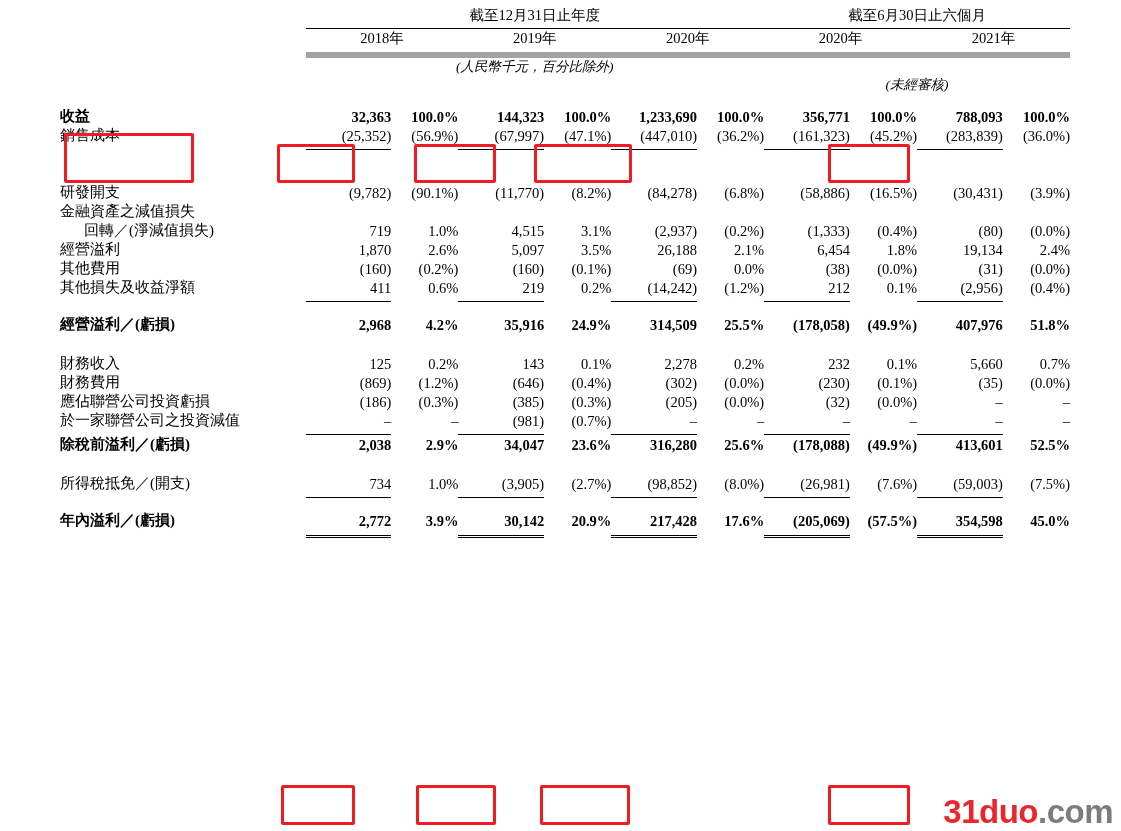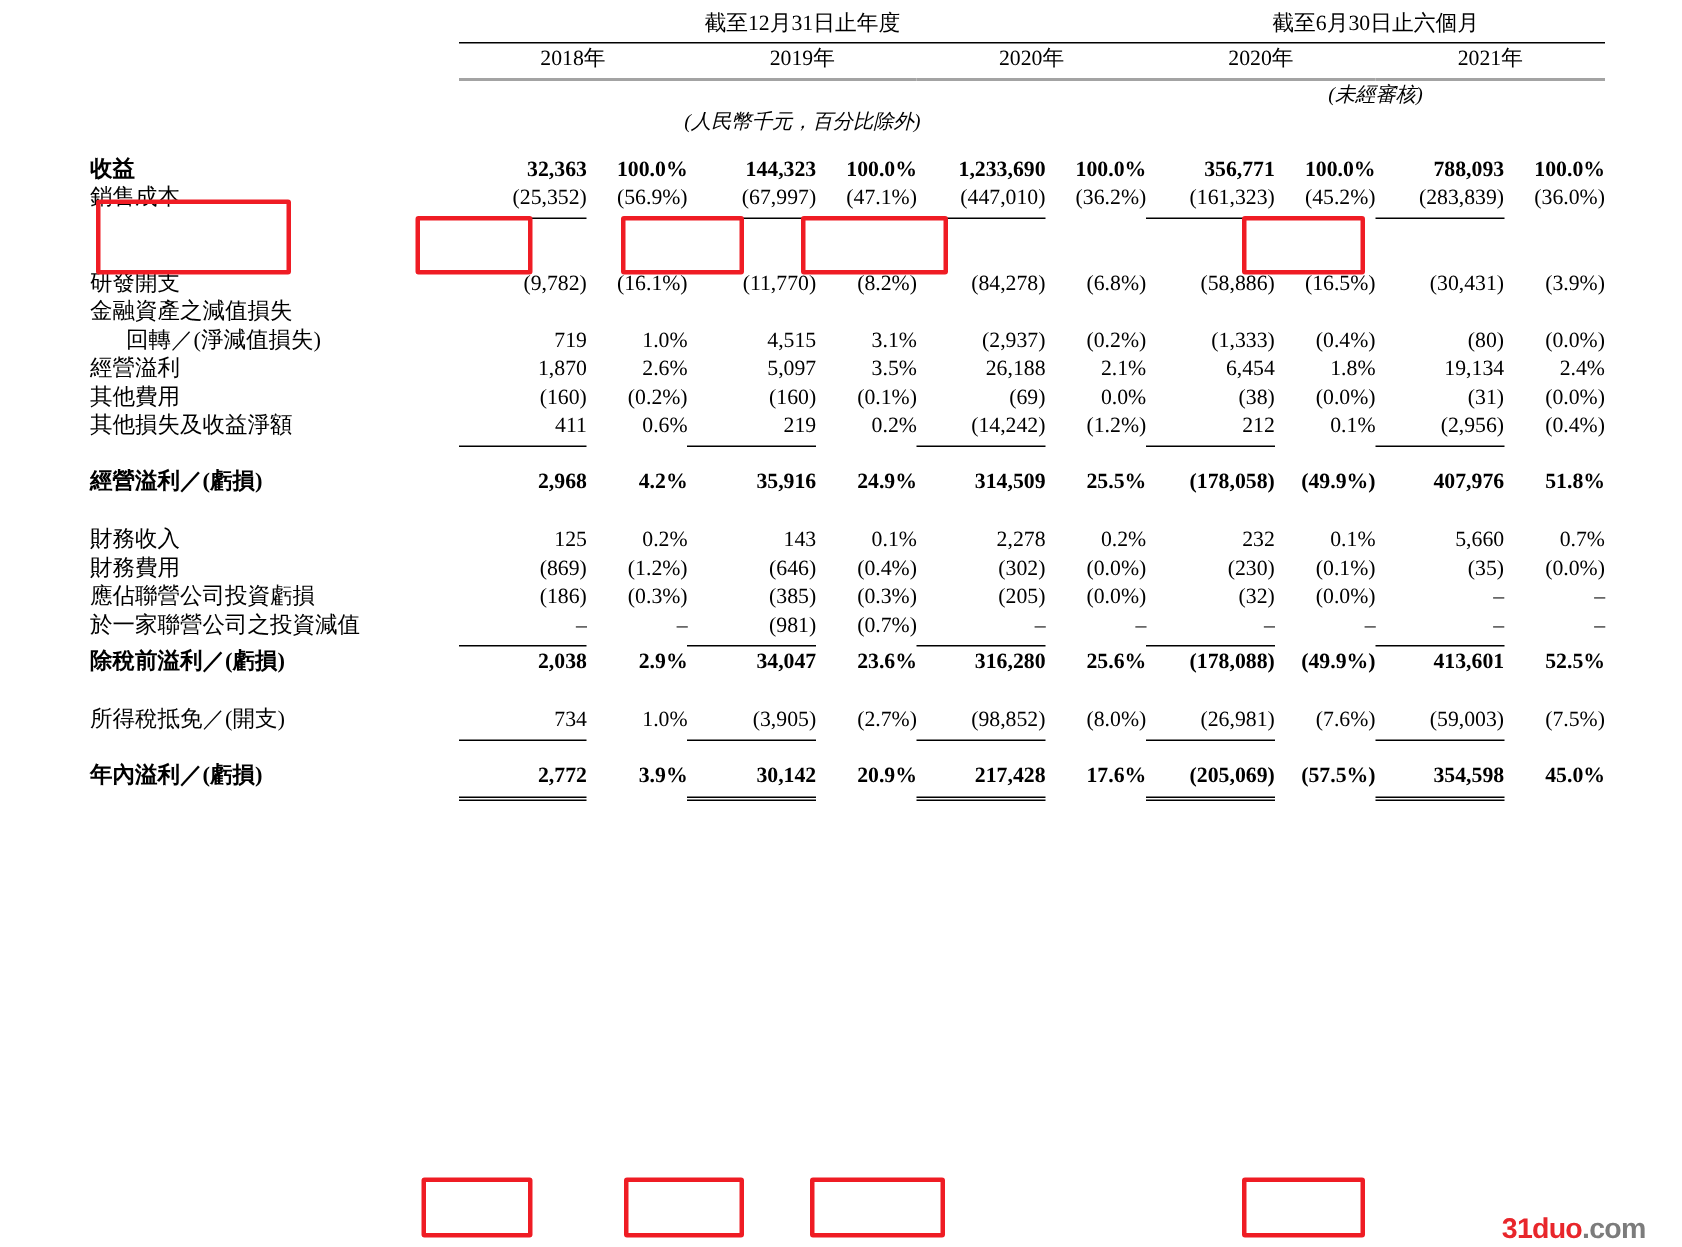--- a/index.html
+++ b/index.html
@@ -55,7 +55,7 @@
     padding-bottom: 3px;
   }
   .yr-head .inner {
-    border-bottom: 2px solid #a3a3a3;
+    border-bottom: 6px solid #a3a3a3;
     display: block;
     padding-bottom: 4px;
     font-family: Liberation Serif, serif;

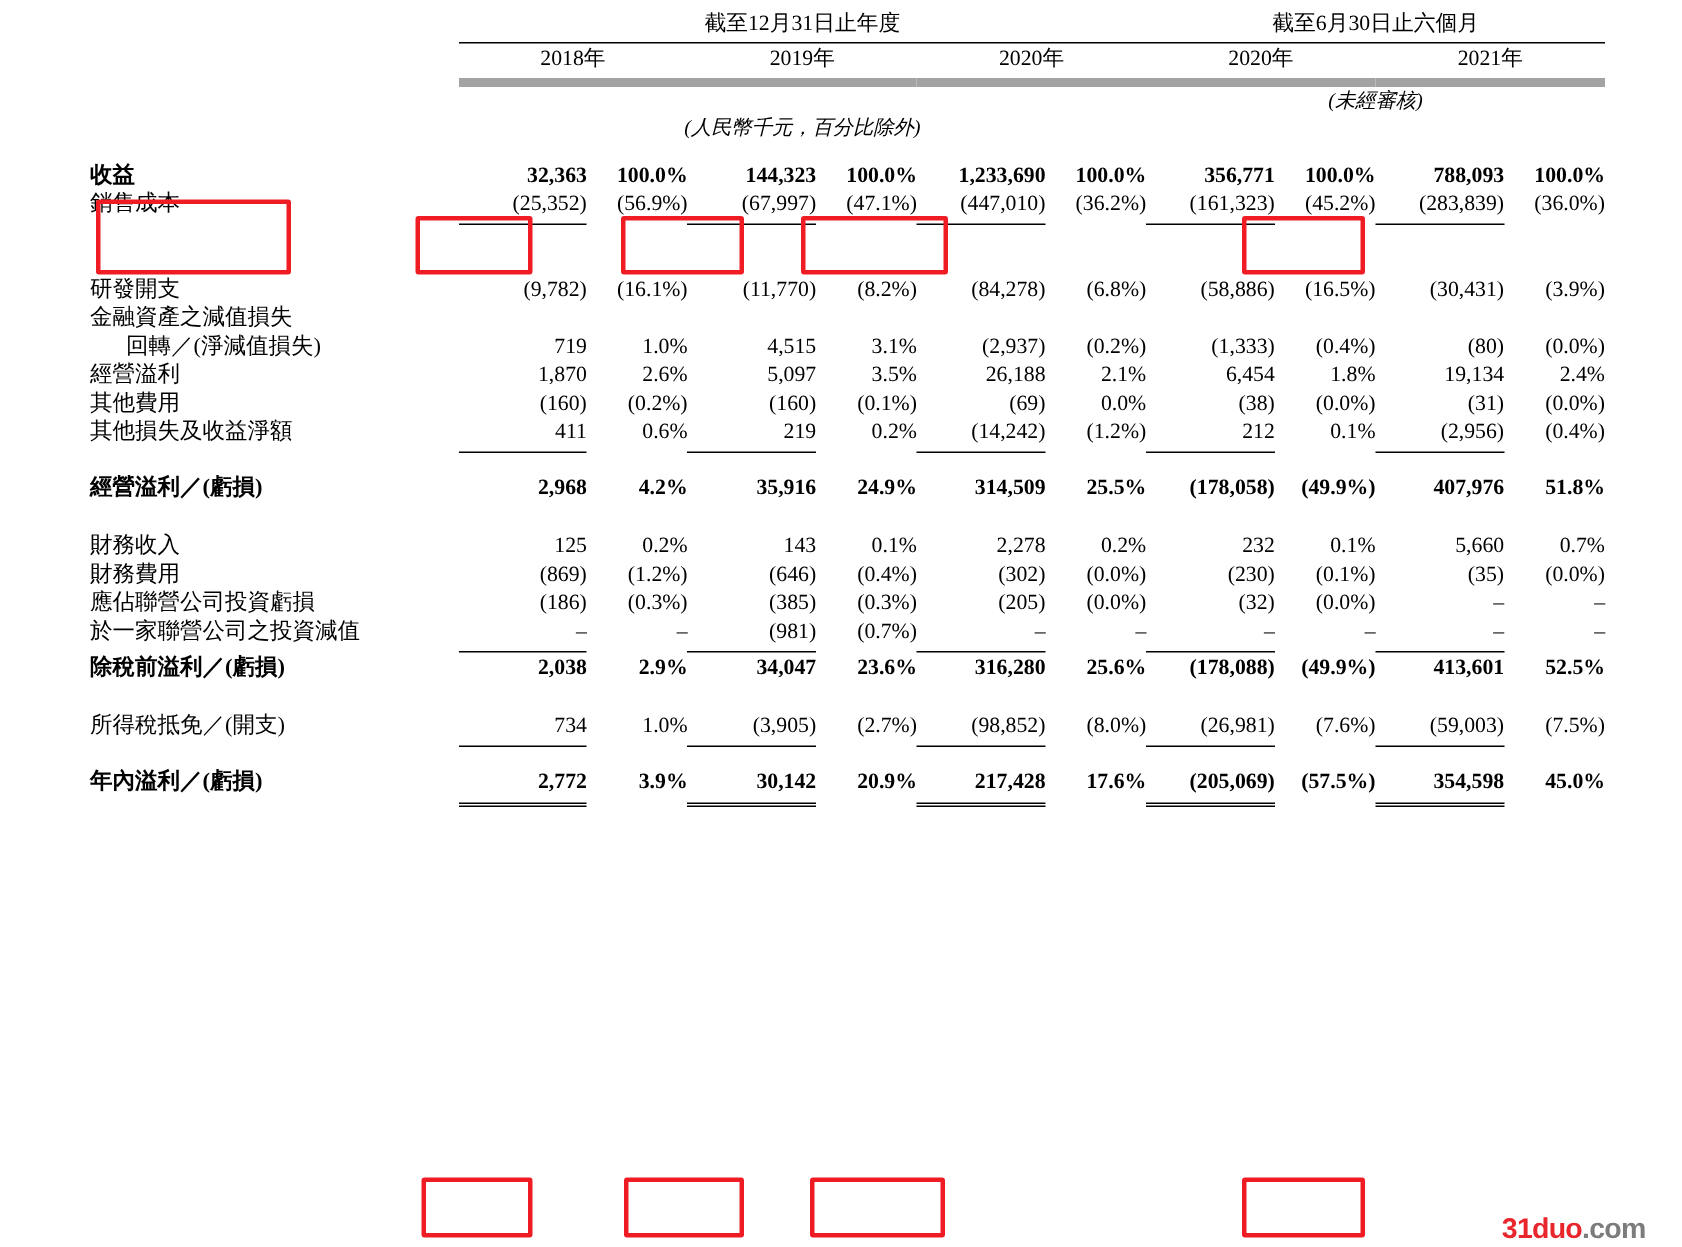--- a/index.html
+++ b/index.html
@@ -177,13 +177,13 @@
 
     <tr>
       <td></td>
+      <td class="note" colspan="6">(人民幣千元，百分比除外)</td>
+      <td colspan="4"></td>
+    </tr>
+    <tr>
+      <td></td>
       <td colspan="6"></td>
       <td class="note2" colspan="4">(未經審核)</td>
-    </tr>
-    <tr>
-      <td></td>
-      <td class="note" colspan="6">(人民幣千元，百分比除外)</td>
-      <td colspan="4"></td>
     </tr>
 
     <tr class="spacer">

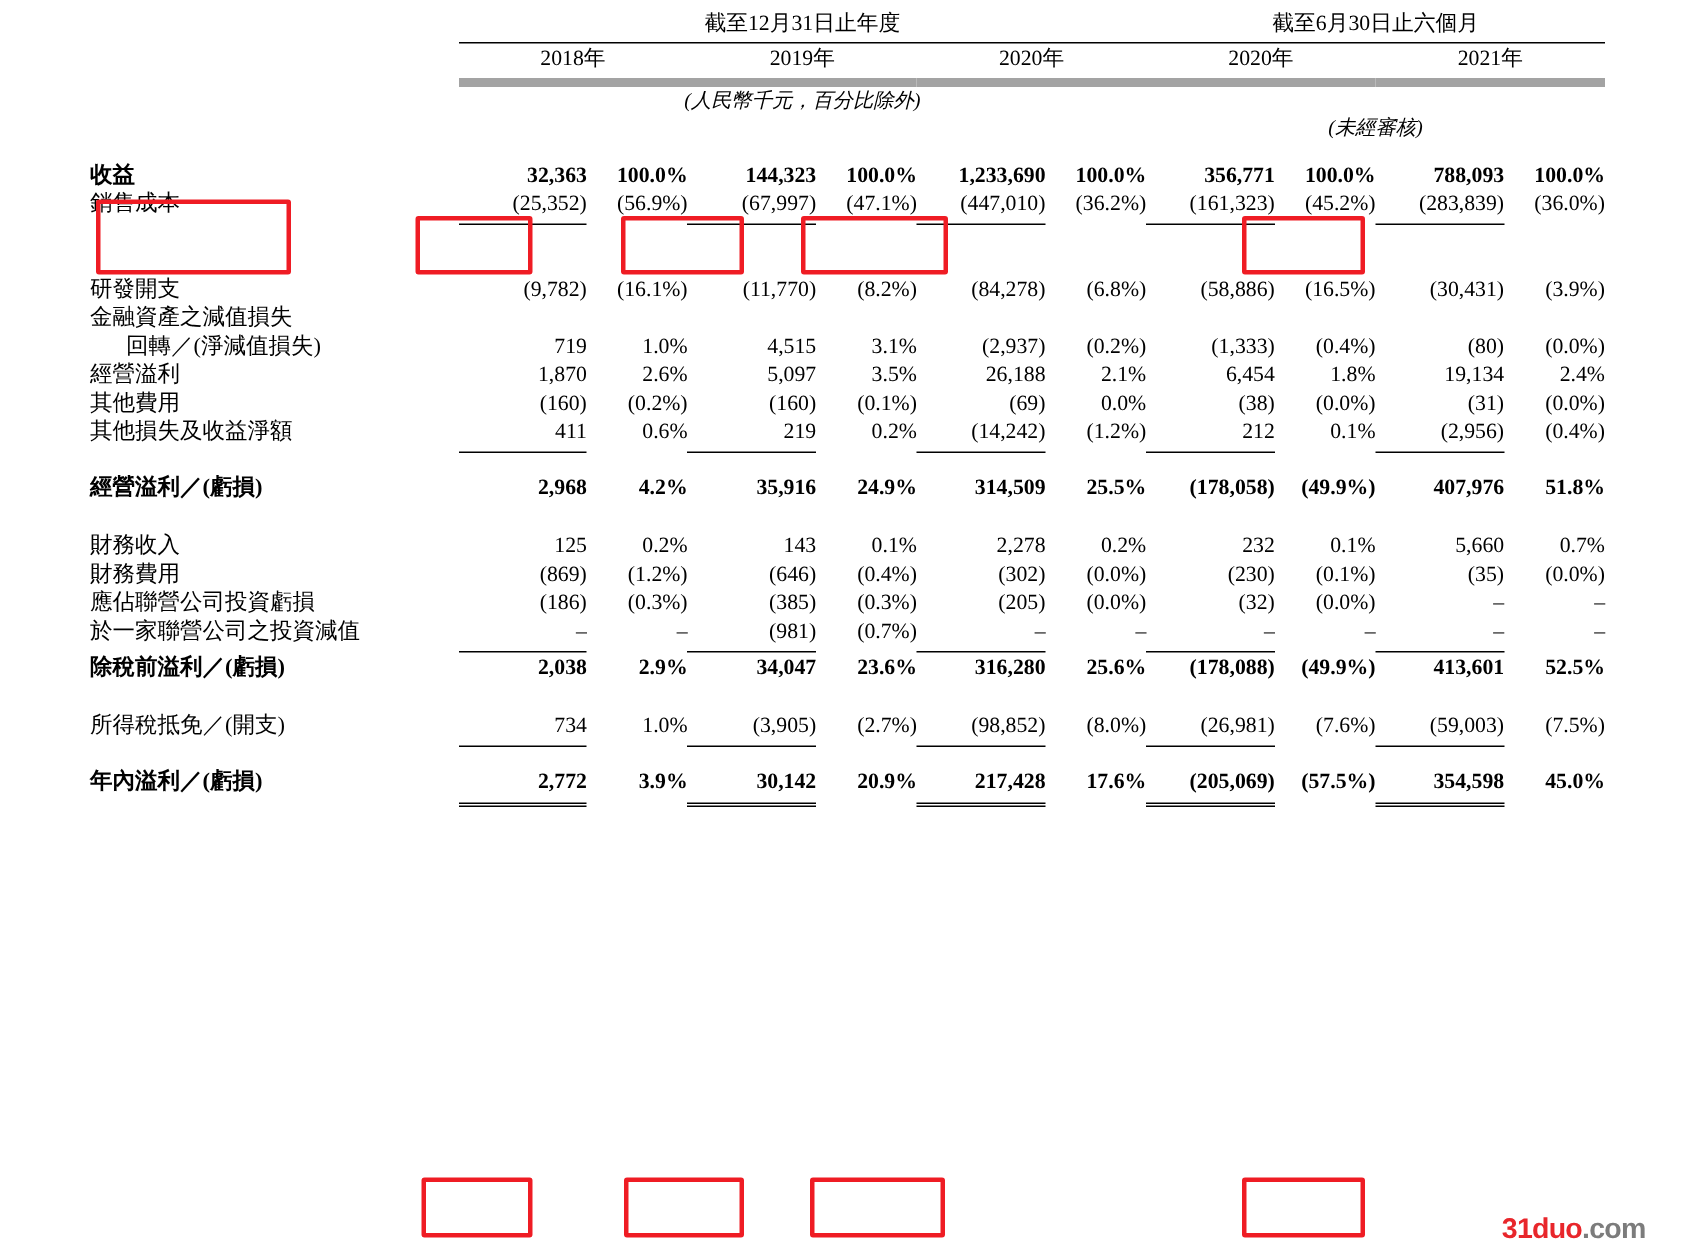--- a/index.html
+++ b/index.html
@@ -248,7 +248,7 @@
     <tr>
       <td class="lbl">研發開支</td>
       <td class="num">(9,782)</td>
-      <td class="pct">(16.1%)</td>
+      <td class="pct">(90.1%)</td>
       <td class="num">(11,770)</td>
       <td class="pct">(8.2%)</td>
       <td class="num">(84,278)</td>

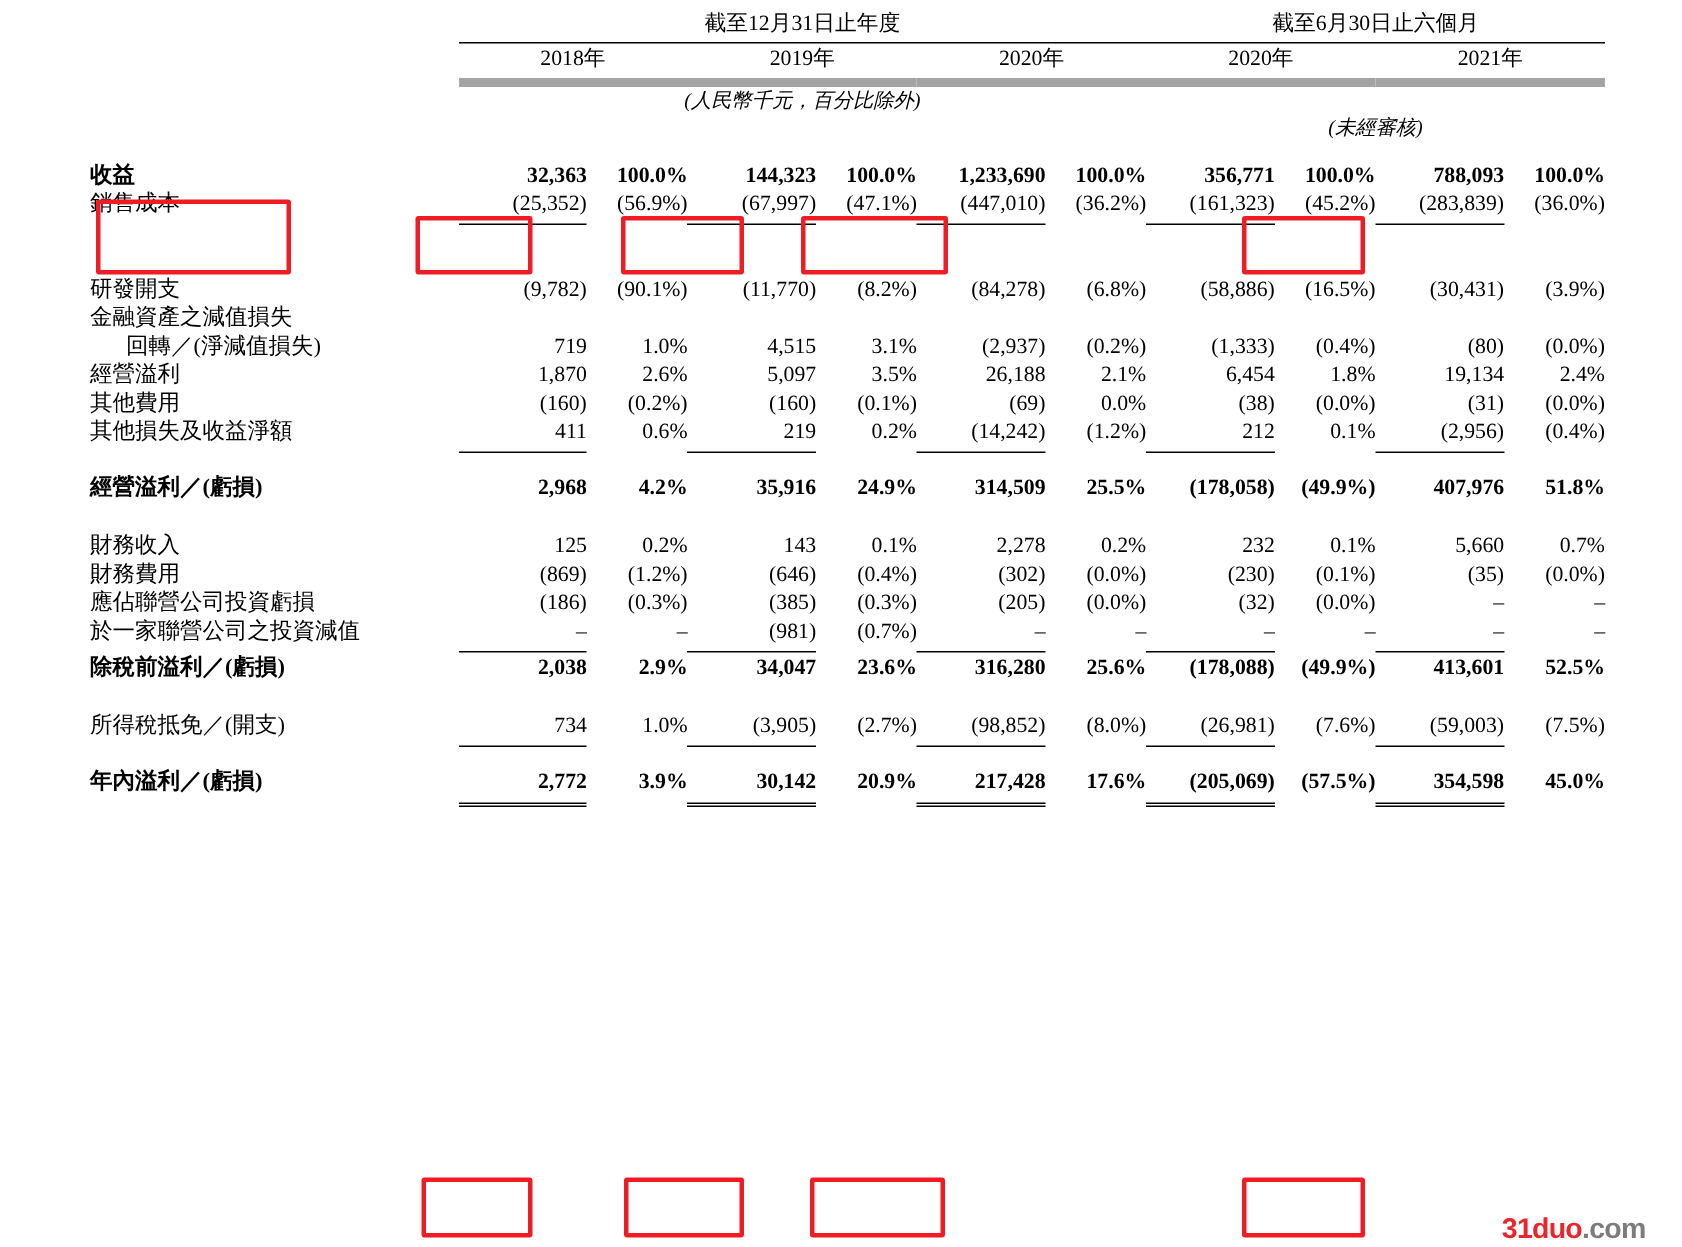--- a/index.html
+++ b/index.html
@@ -115,10 +115,10 @@
   }
   .watermark {
     position: absolute;
-    right: 24px;
+    right: 8px;
     bottom: 6px;
     font-family: "Liberation Sans", sans-serif;
-    font-size: 19px;
+    font-size: 33px;
     font-weight: bold;
     letter-spacing: -0.5px;
   }

